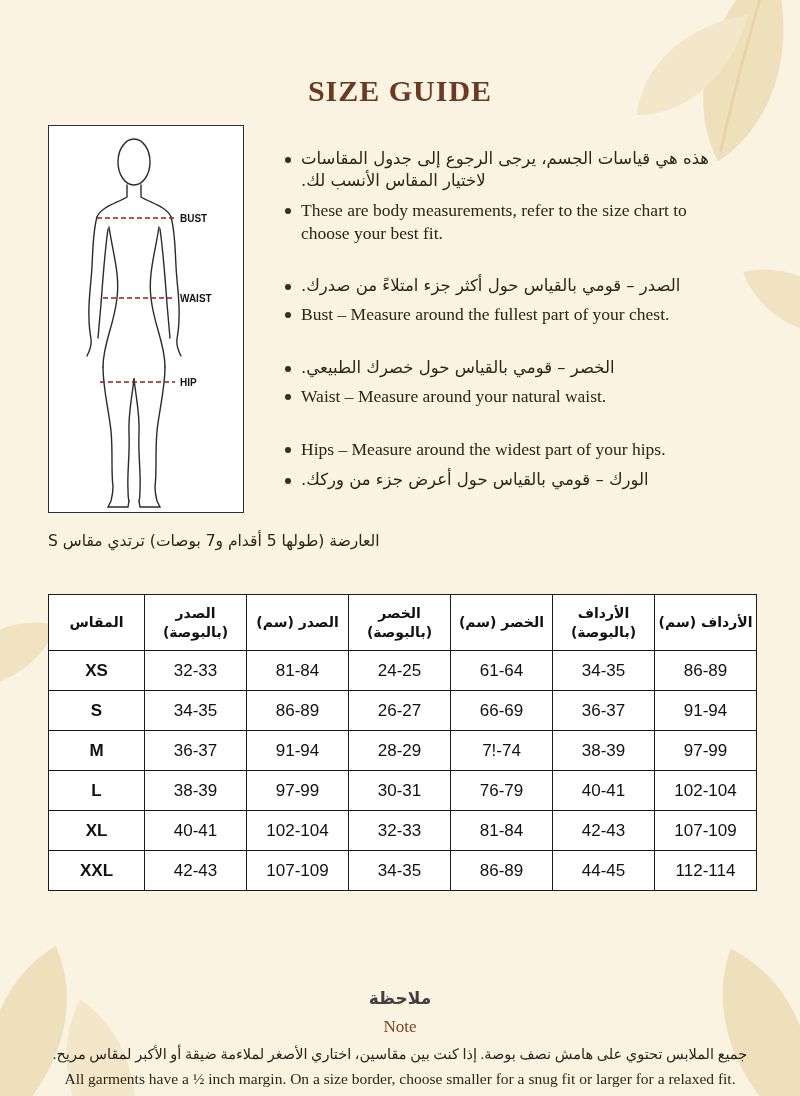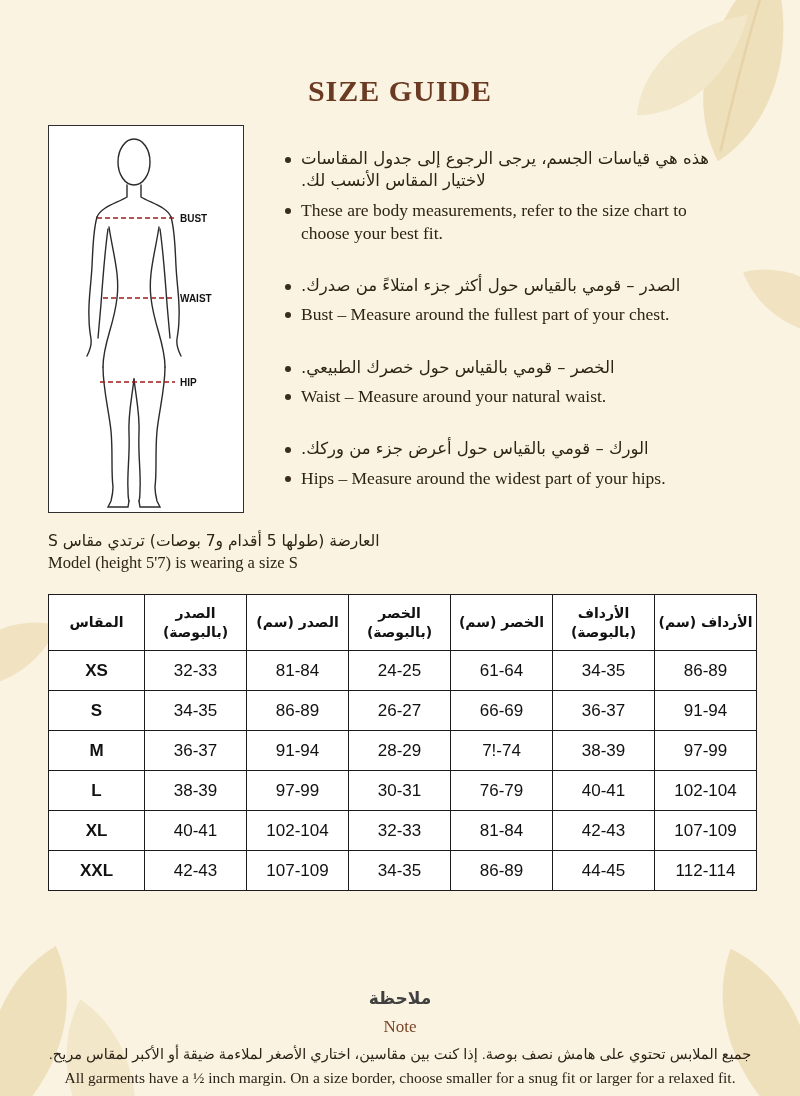--- a/index.html
+++ b/index.html
@@ -177,11 +177,11 @@
       <div class="instr-group">
         <div class="line">
             <span class="dot"></span>
+            <span class="txt">Hips – Measure around the widest part of your hips.</span>
+          </div>
+        <div class="line">
+            <span class="dot"></span>
             <span class="txt ar-text" dir="rtl">الورك – قومي بالقياس حول أعرض جزء من وركك.</span>
-          </div>
-        <div class="line">
-            <span class="dot"></span>
-            <span class="txt">Hips – Measure around the widest part of your hips.</span>
           </div>
       </div>
     </div>

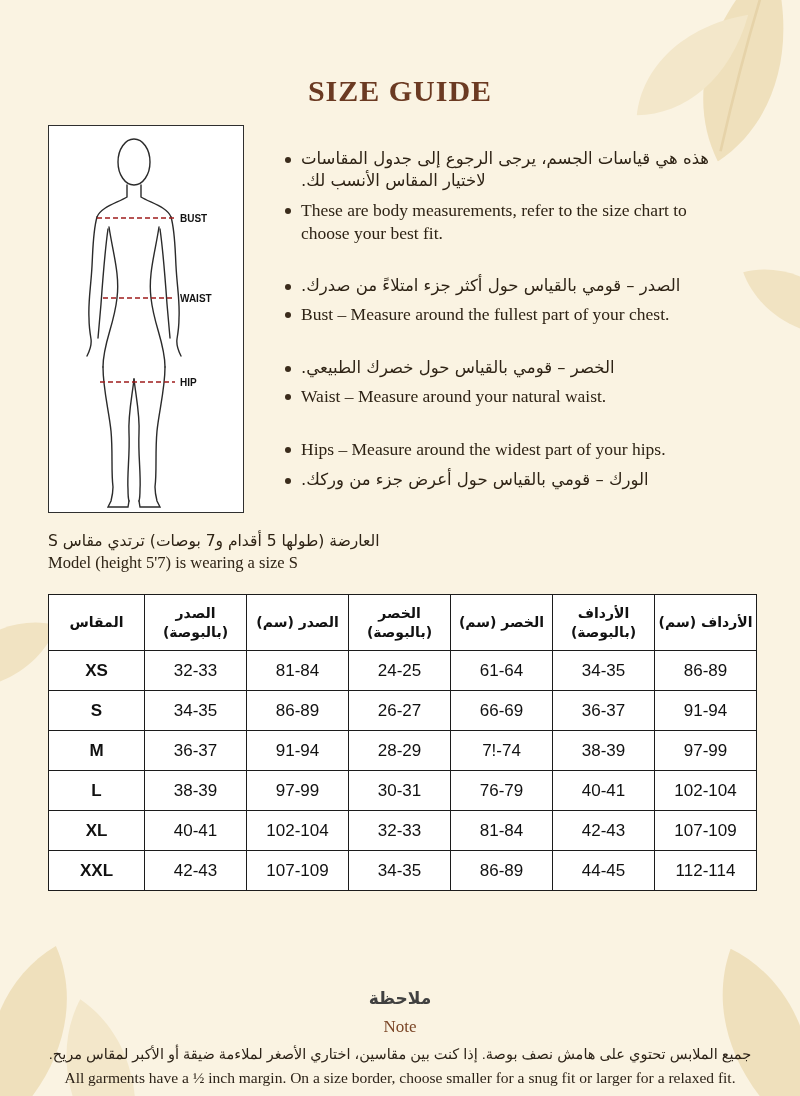--- a/index.html
+++ b/index.html
@@ -188,7 +188,6 @@
 
     <div class="model-note">
       <div class="model-ar" dir="rtl">العارضة (طولها 5 أقدام و7 بوصات) ترتدي مقاس S</div>
-      <div class="model-en">Model (height 5'7) is wearing a size S</div>
     </div>
 
     <div class="table-wrap">

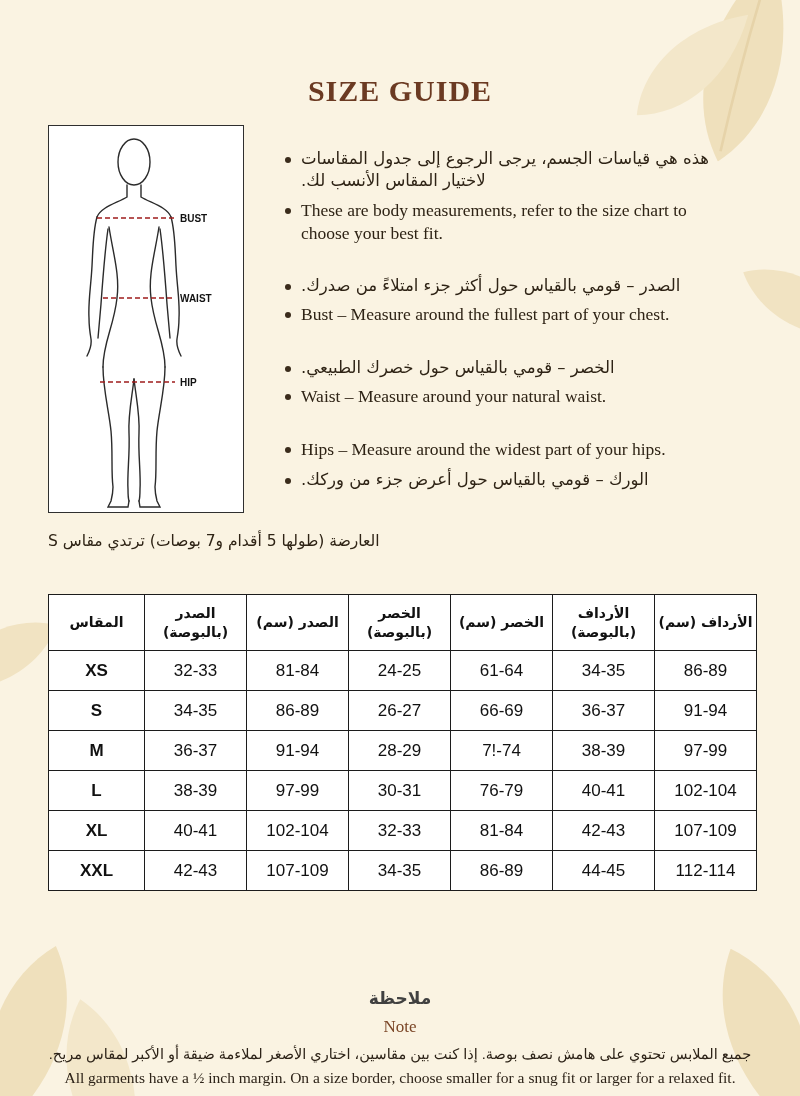--- a/index.html
+++ b/index.html
@@ -76,7 +76,7 @@
   .footer { position:absolute; left:0; top:988px; width:100%; text-align:center; }
   .note-ar { font-family:"DejaVu Sans", sans-serif; font-weight:bold; font-size:17px; color:#404040; margin-bottom:9px; }
   .note-en { font-family:"Liberation Serif", serif; font-weight:normal; font-size:17px; color:#7A4526; margin-bottom:9px; }
-  .foot-ar { font-family:Liberation Sans, sans-serif; font-size:14.5px; color:#2D2318; margin-bottom:7px; }
+  .foot-ar { font-family:Liberation Serif, serif; font-size:14.5px; color:#2D2318; margin-bottom:7px; }
   .foot-en { font-size:15.5px; color:#2D2318; }
 </style>
 </head>

